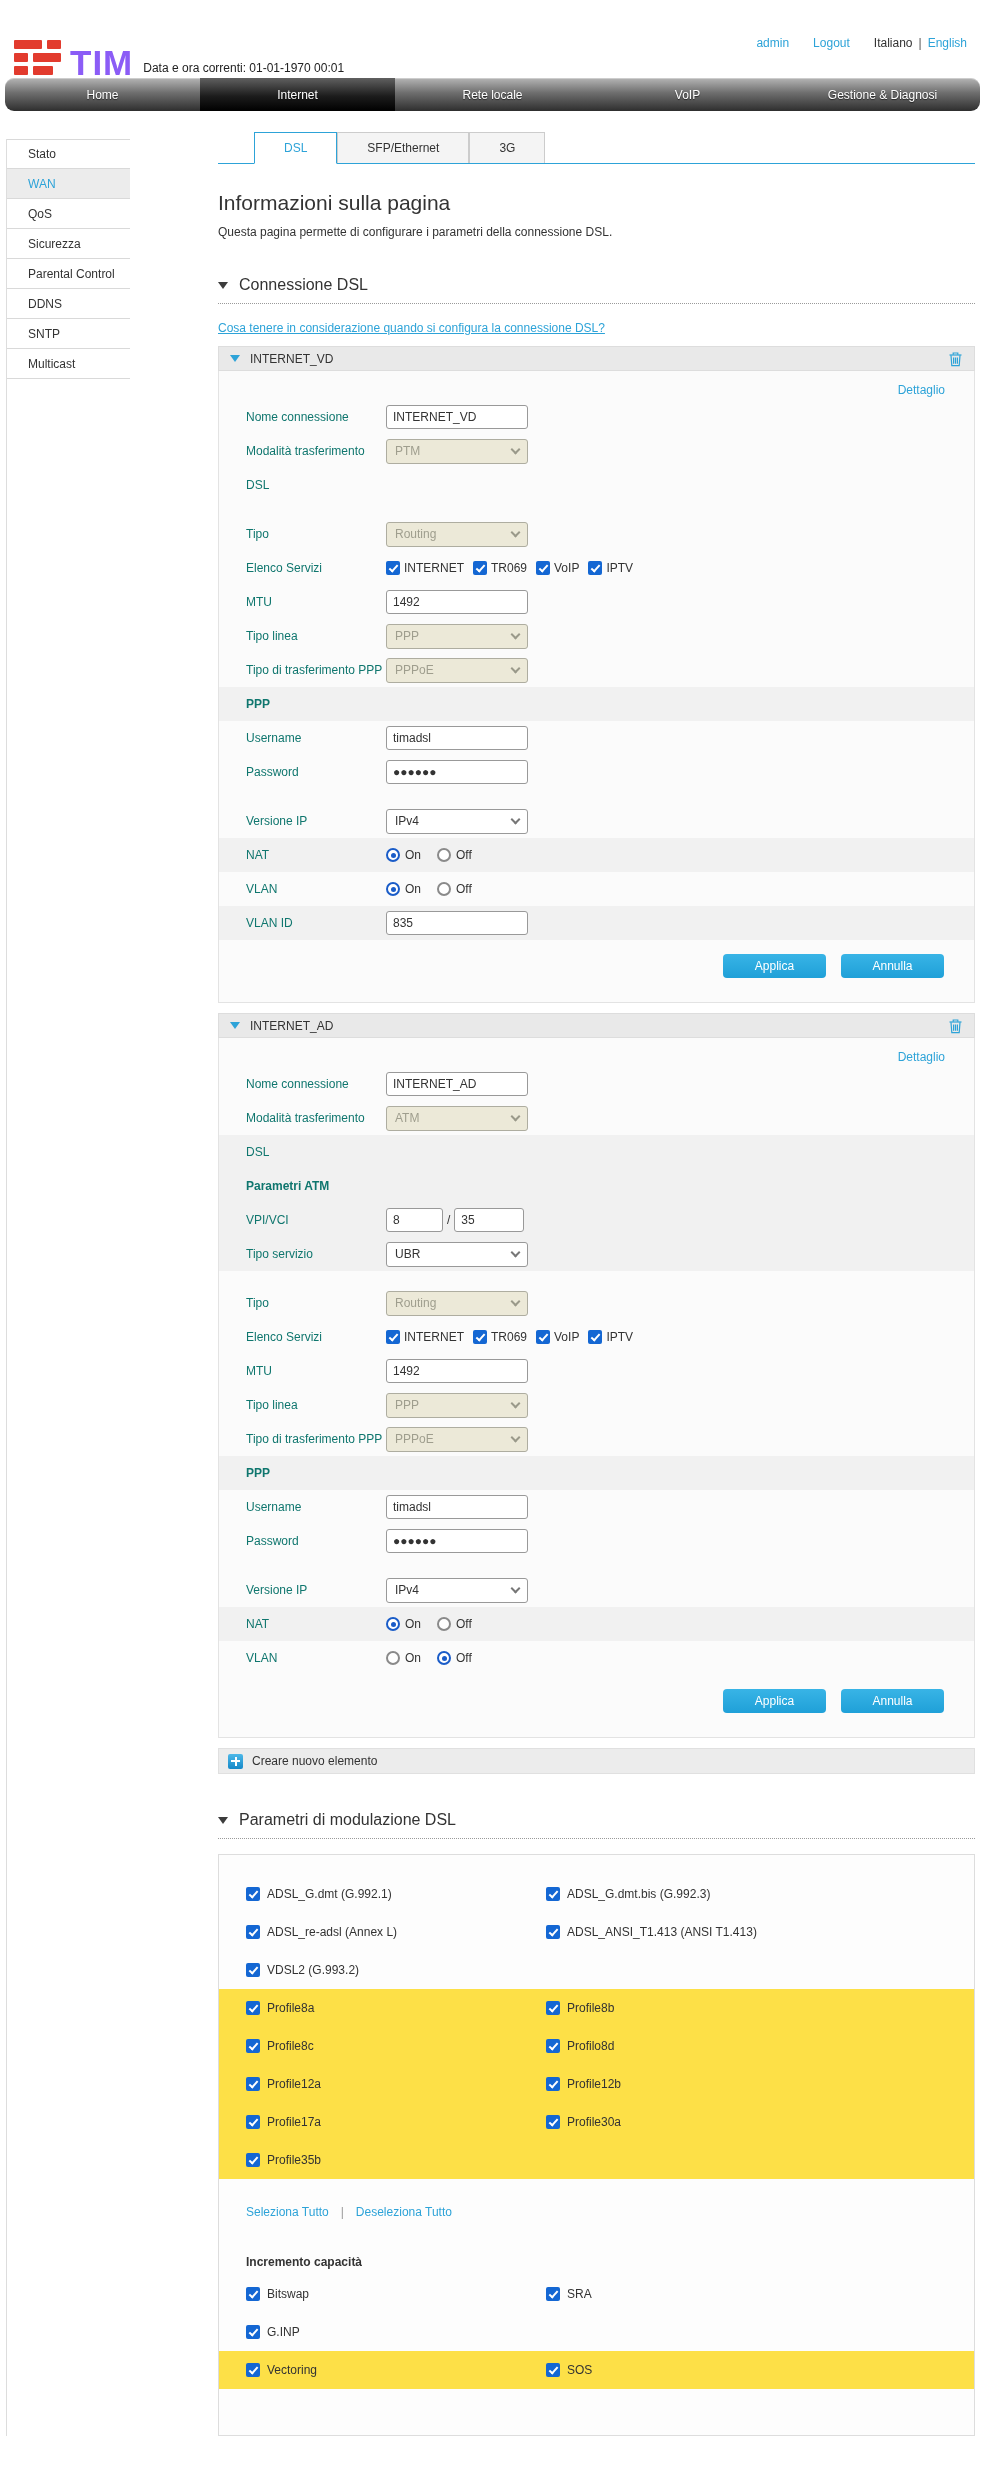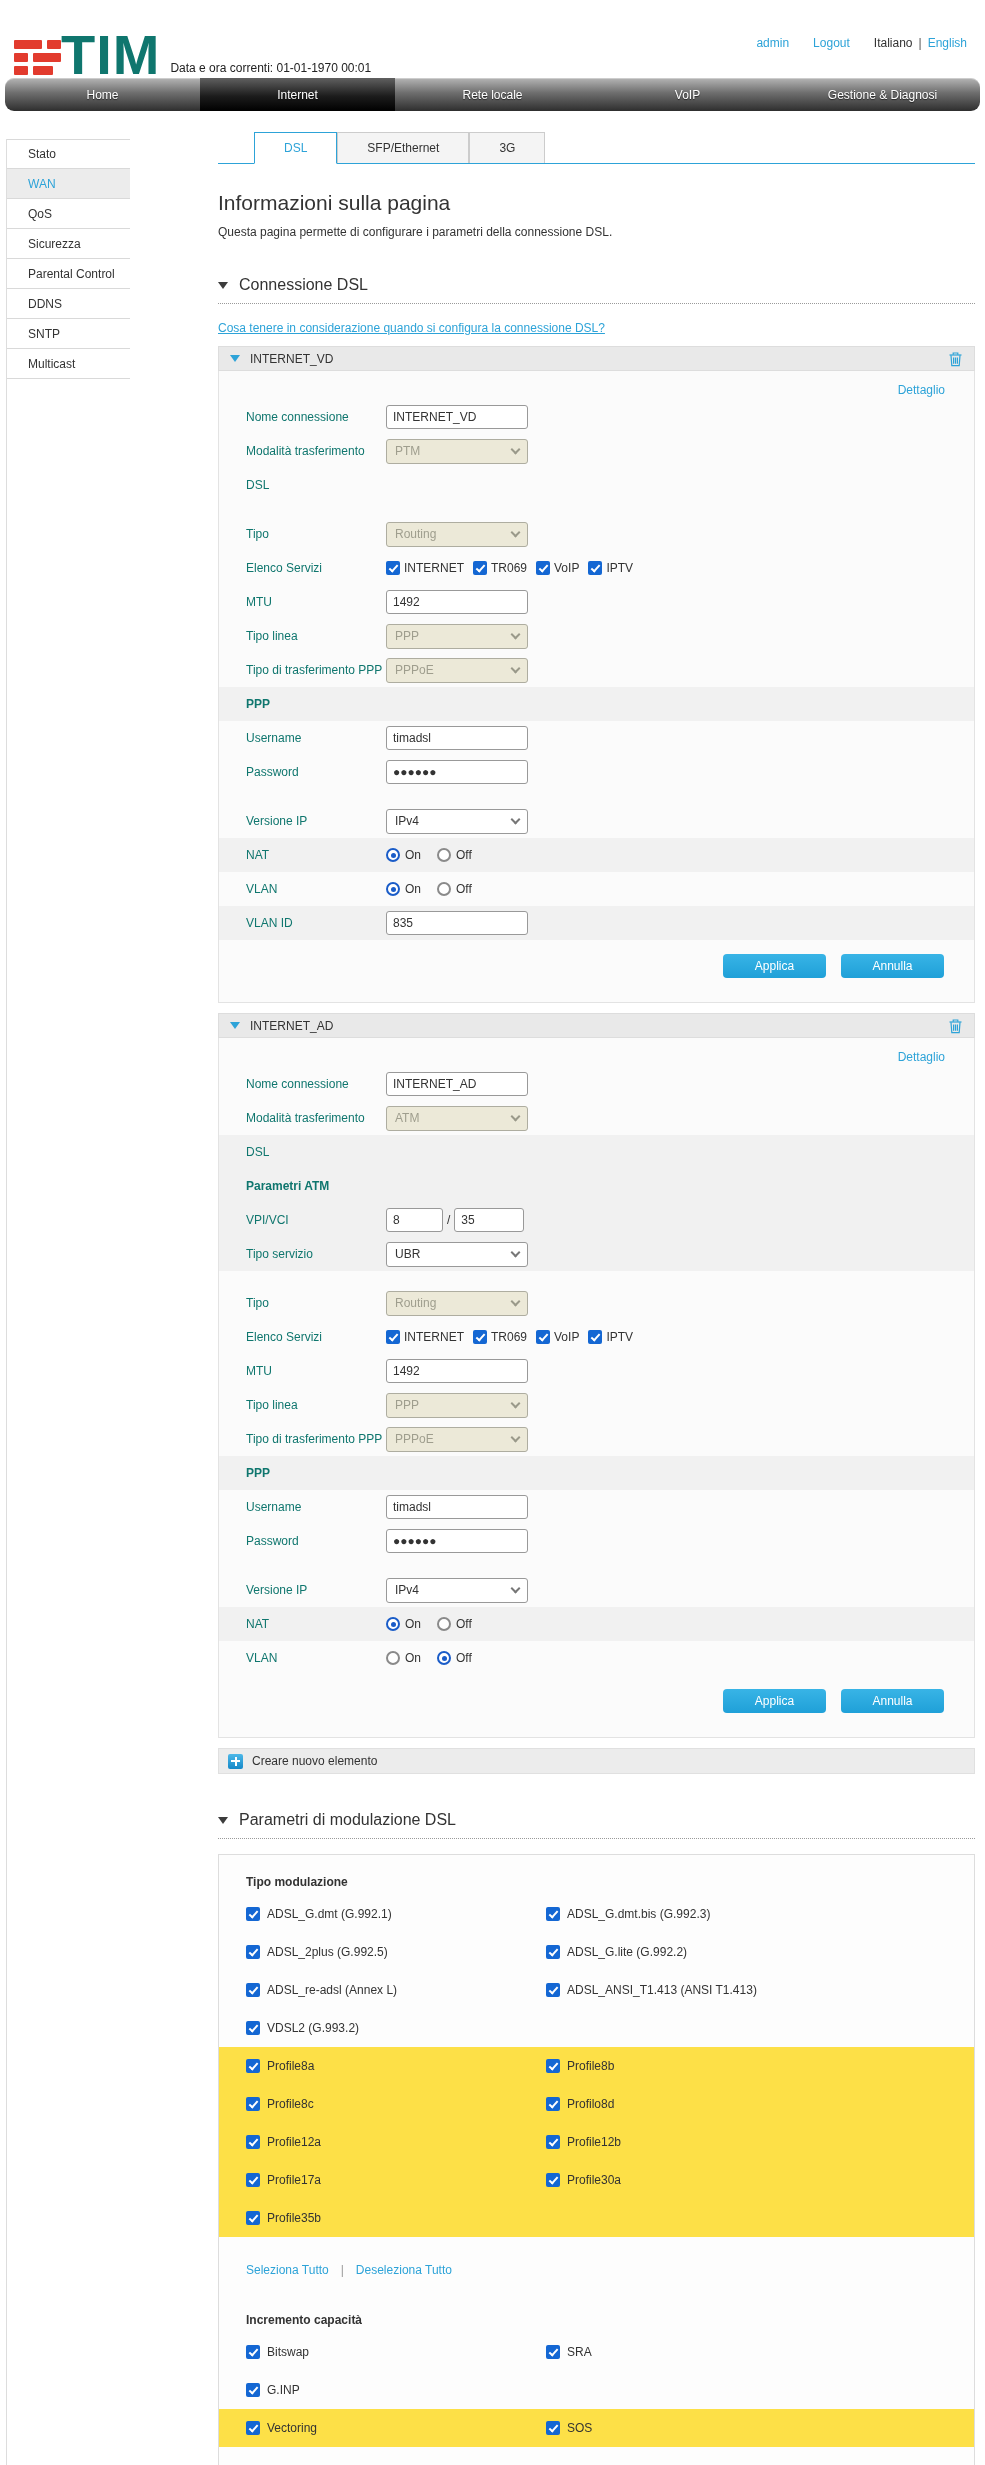--- a/index.html
+++ b/index.html
@@ -13,7 +13,7 @@
   .lbrow { display:flex; gap:5px; }
   .lbar { height:9px; background:#e23b2e; border-radius:1px; }
   .b28{width:28px}.b14{width:14px}.b20{width:20px}
-  .logo-text { font-size:56px; font-weight:bold; color:#0f766e; line-height:.82; letter-spacing:1px; }
+  .logo-text { font-size:35px; font-weight:bold; color:#8b5cf6; line-height:.82; letter-spacing:1px; margin-left:9px; }
   .datetime { font-size:12px; color:#222; margin-left:10px; margin-bottom:3px; }
   .header-links { position:absolute; right:18px; top:36px; font-size:12px; display:flex; align-items:center; gap:6px; }
   .header-links a { color:#2da3d8; }

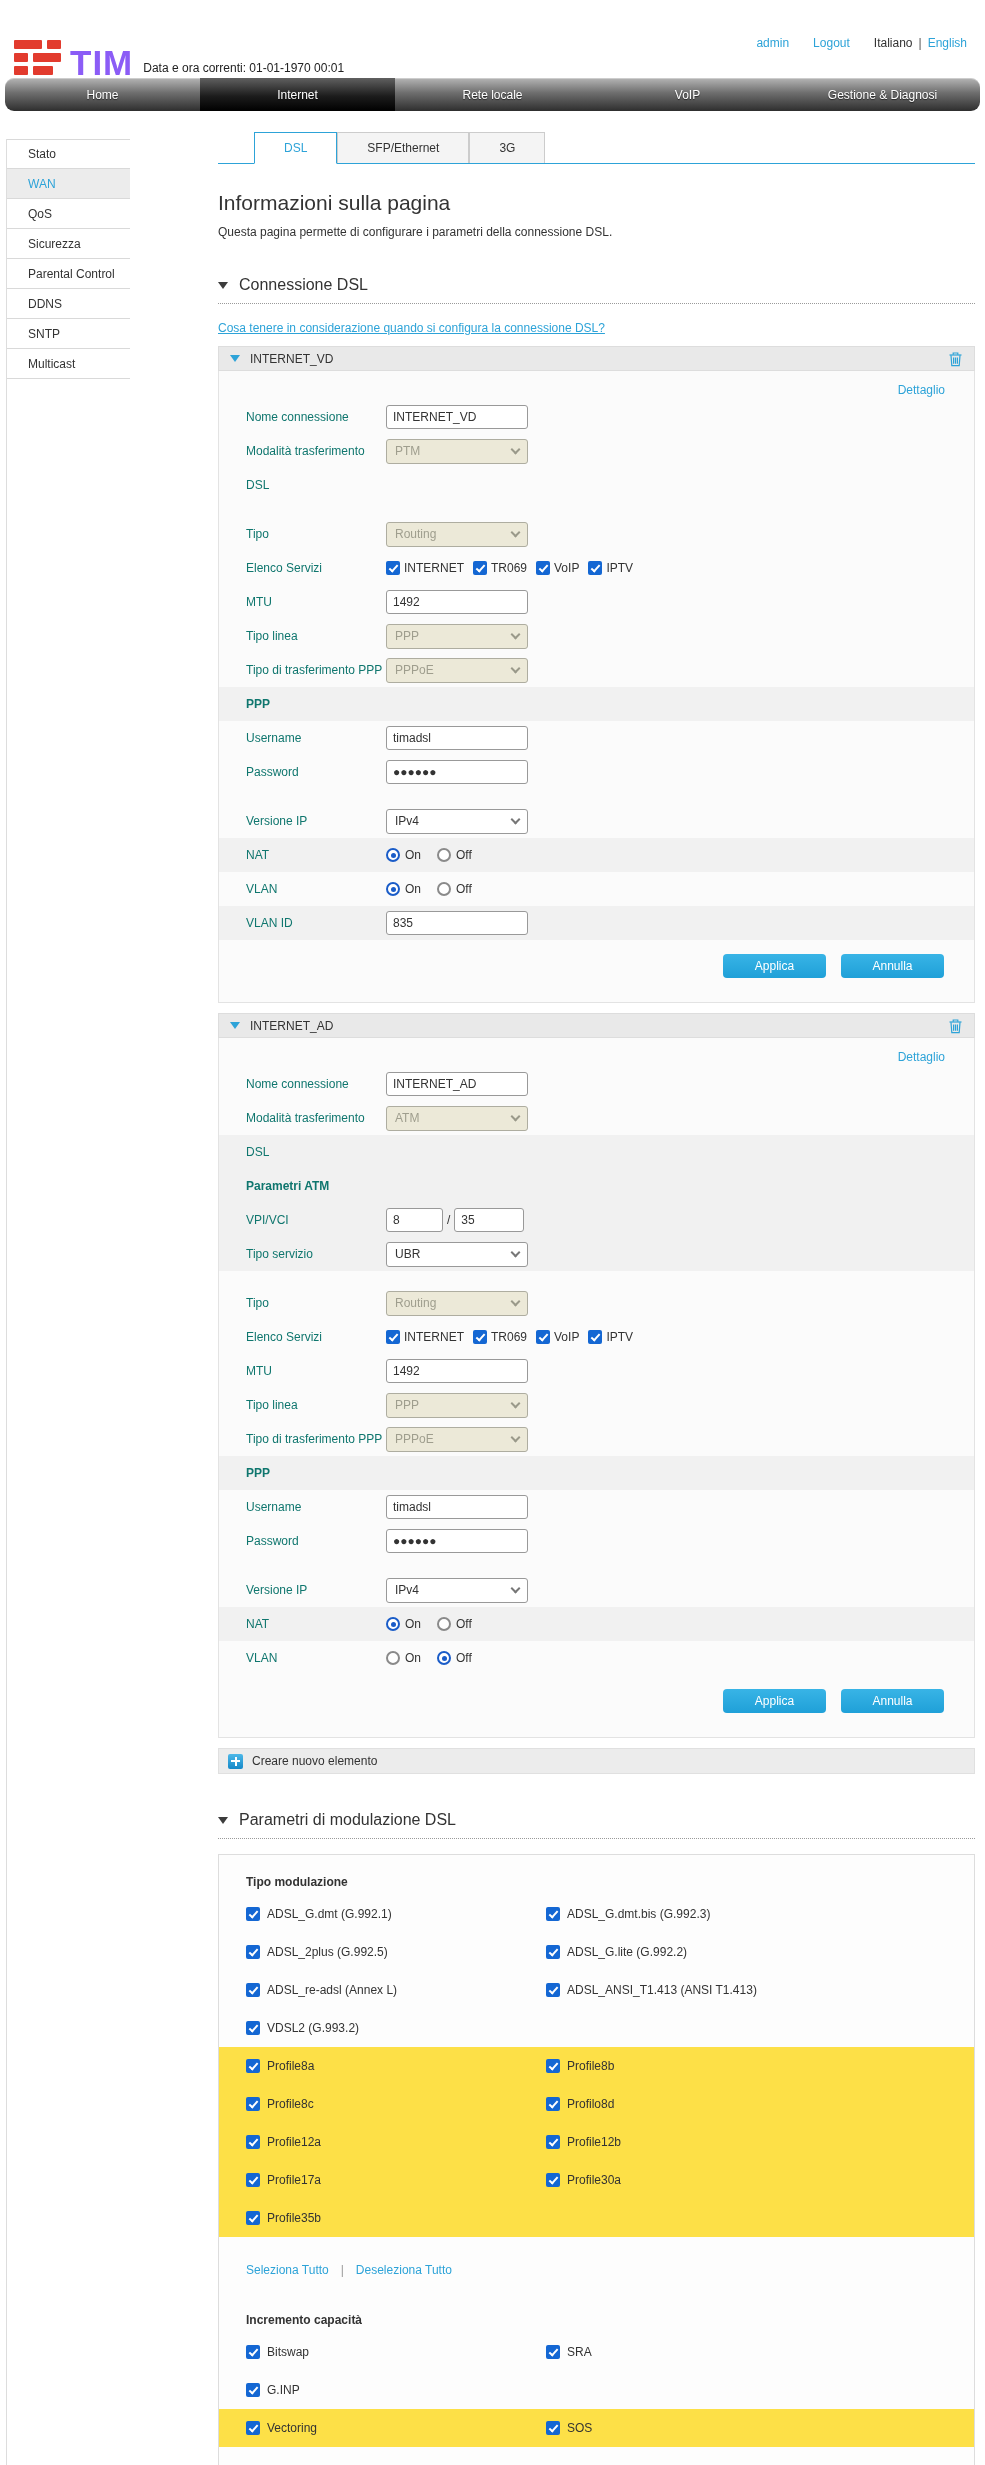--- a/index.html
+++ b/index.html
@@ -461,7 +461,6 @@
       </div>
 
       <div class="modbox">
-        <div class="gtitle">Tipo modulazione</div>
         <div id="mod-type-rows">
             <div class="mrow">
               <span class="mcol">

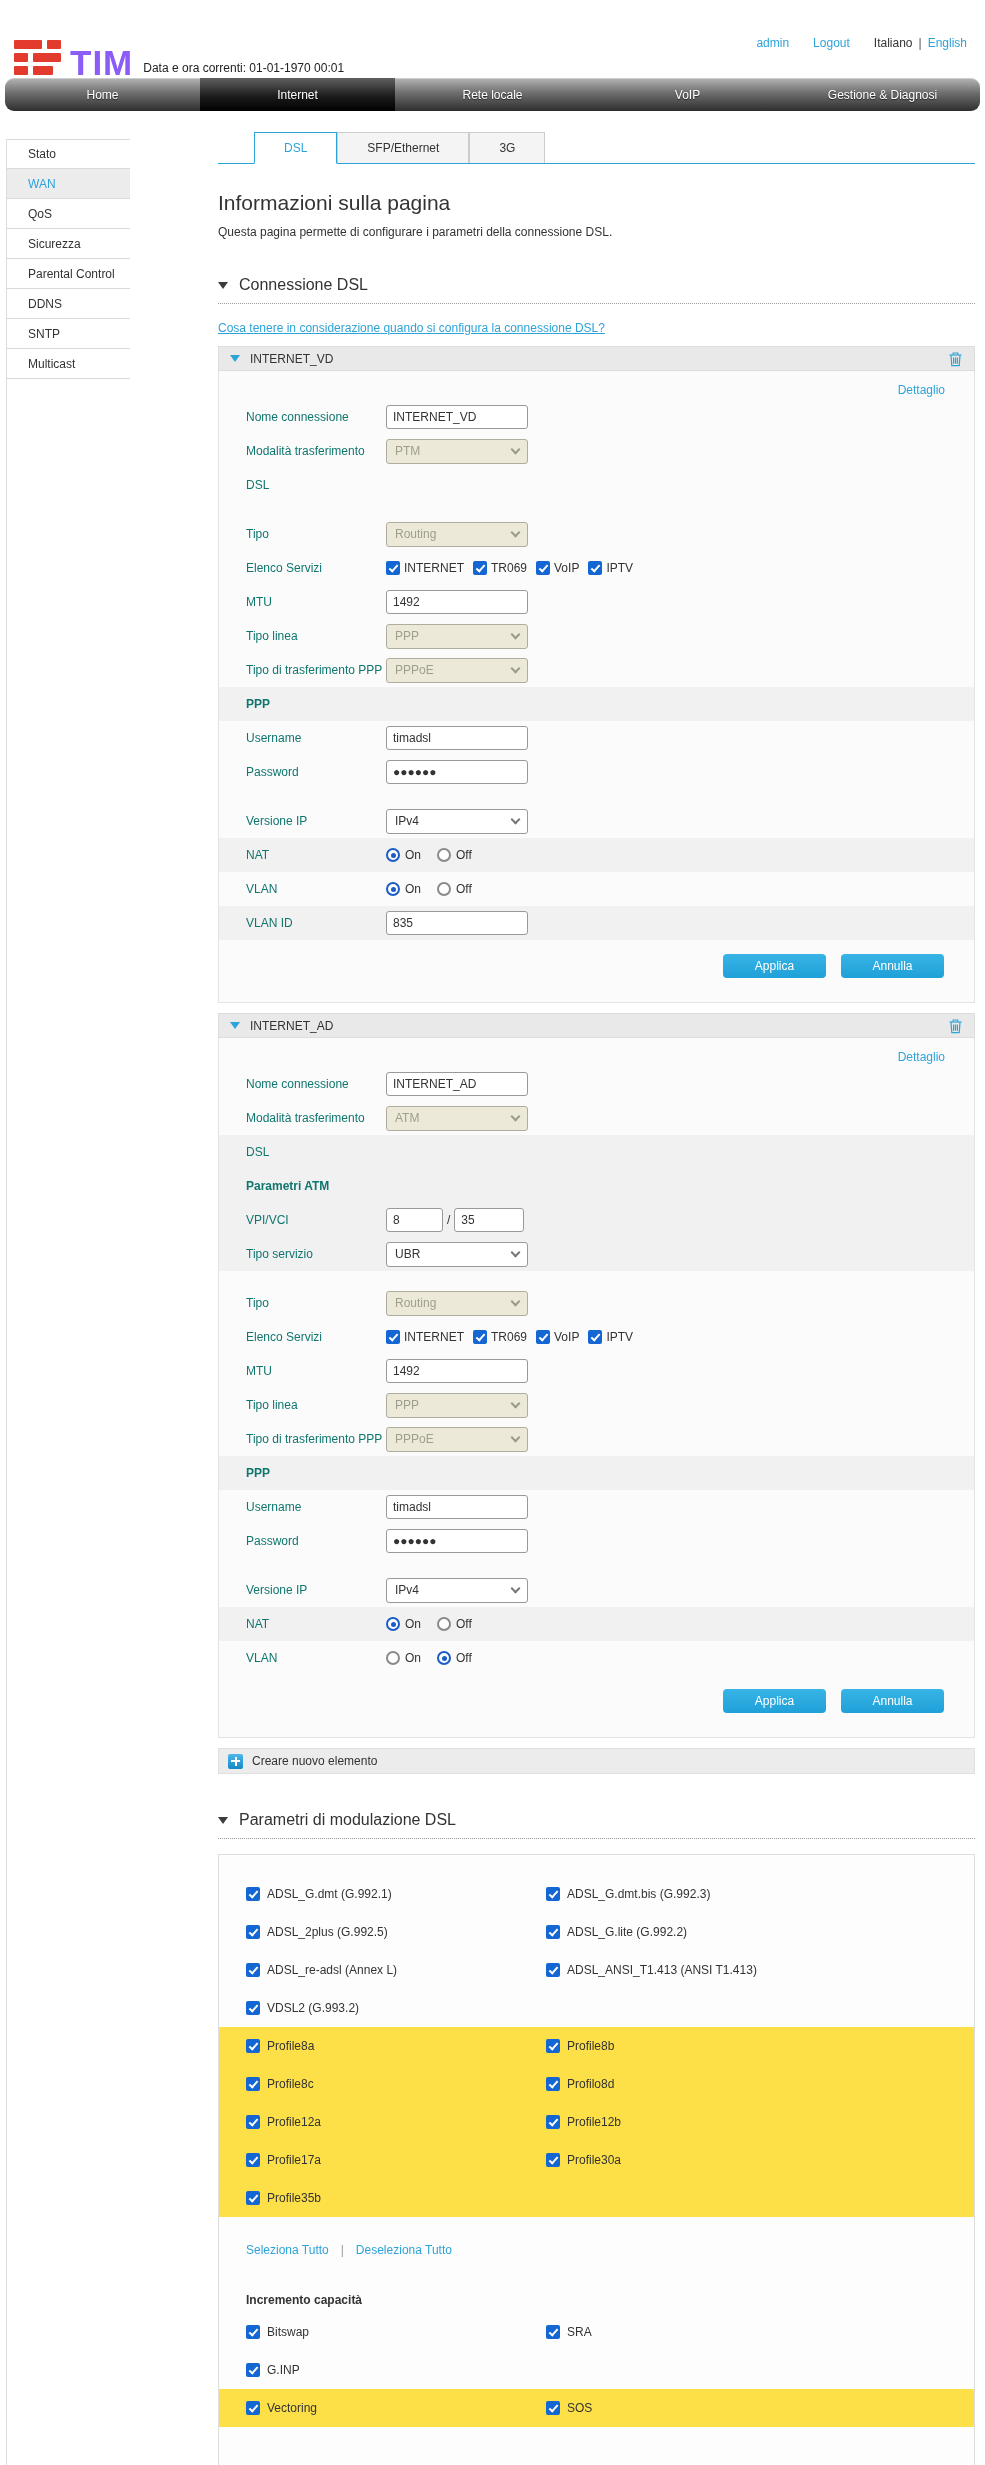--- a/index.html
+++ b/index.html
@@ -475,16 +475,6 @@
             <div class="mrow">
               <span class="mcol">
                 <span class="cb"></span>
-                <span class="mlabel">ADSL_2plus (G.992.5)</span>
-              </span>
-              <span class="mcol">
-                <span class="cb"></span>
-                <span class="mlabel">ADSL_G.lite (G.992.2)</span>
-              </span>
-            </div>
-            <div class="mrow">
-              <span class="mcol">
-                <span class="cb"></span>
                 <span class="mlabel">ADSL_re-adsl (Annex L)</span>
               </span>
               <span class="mcol">

